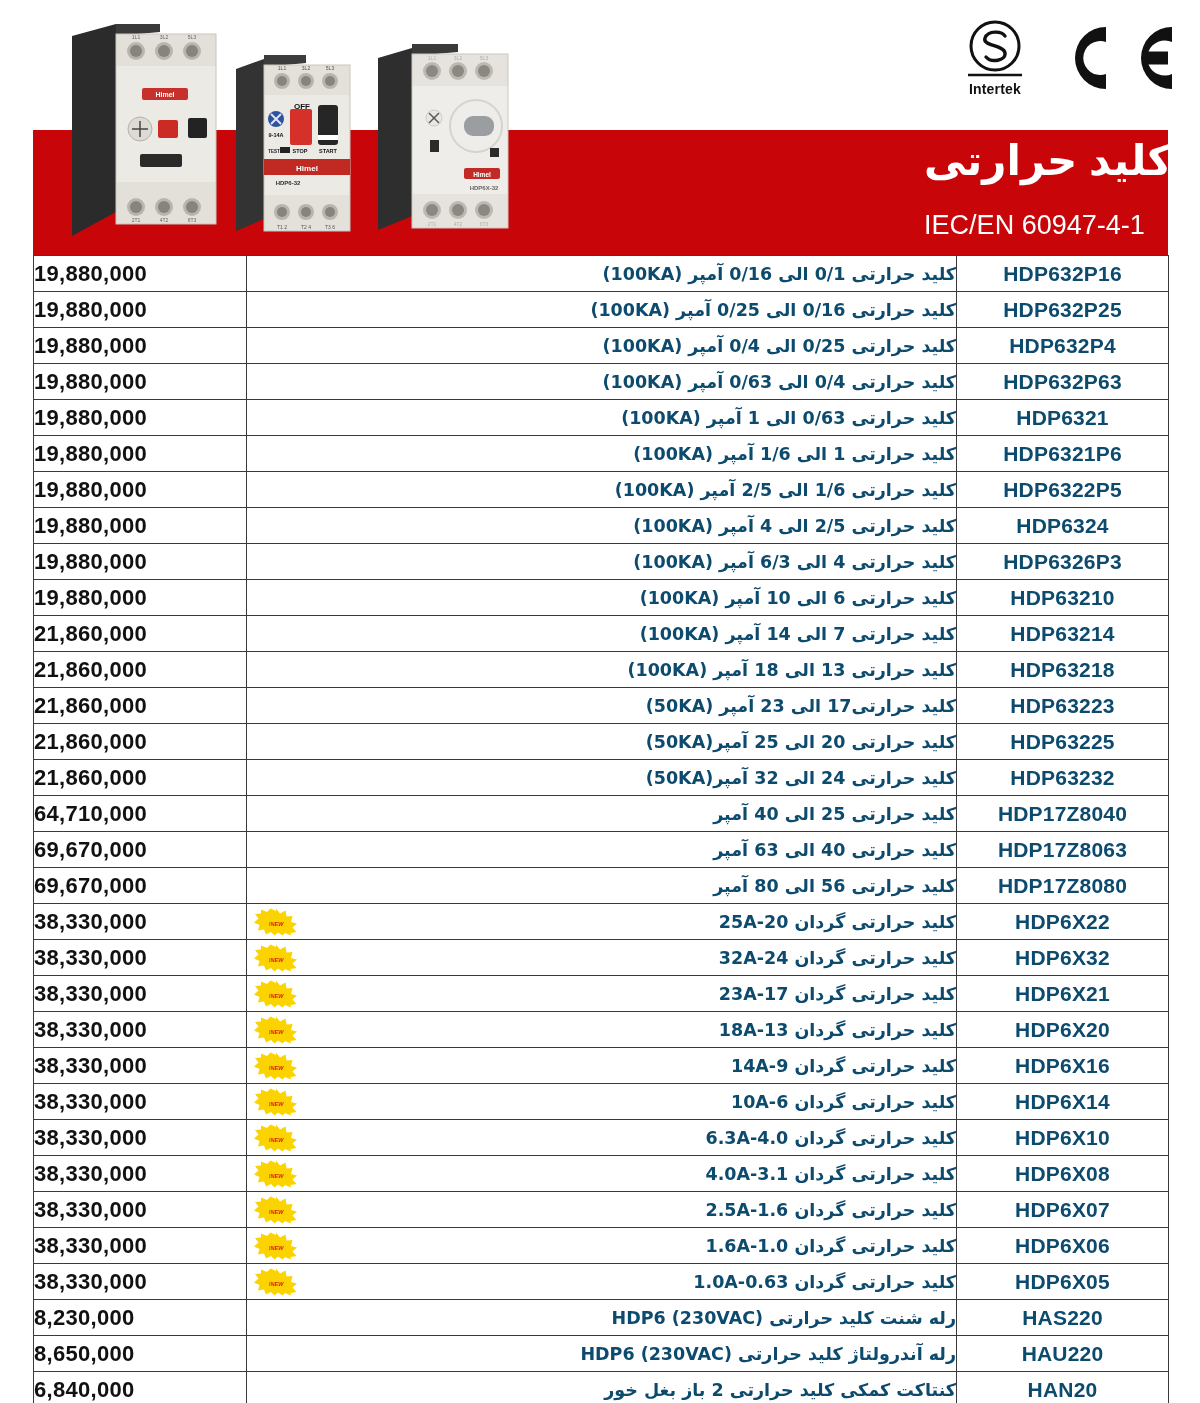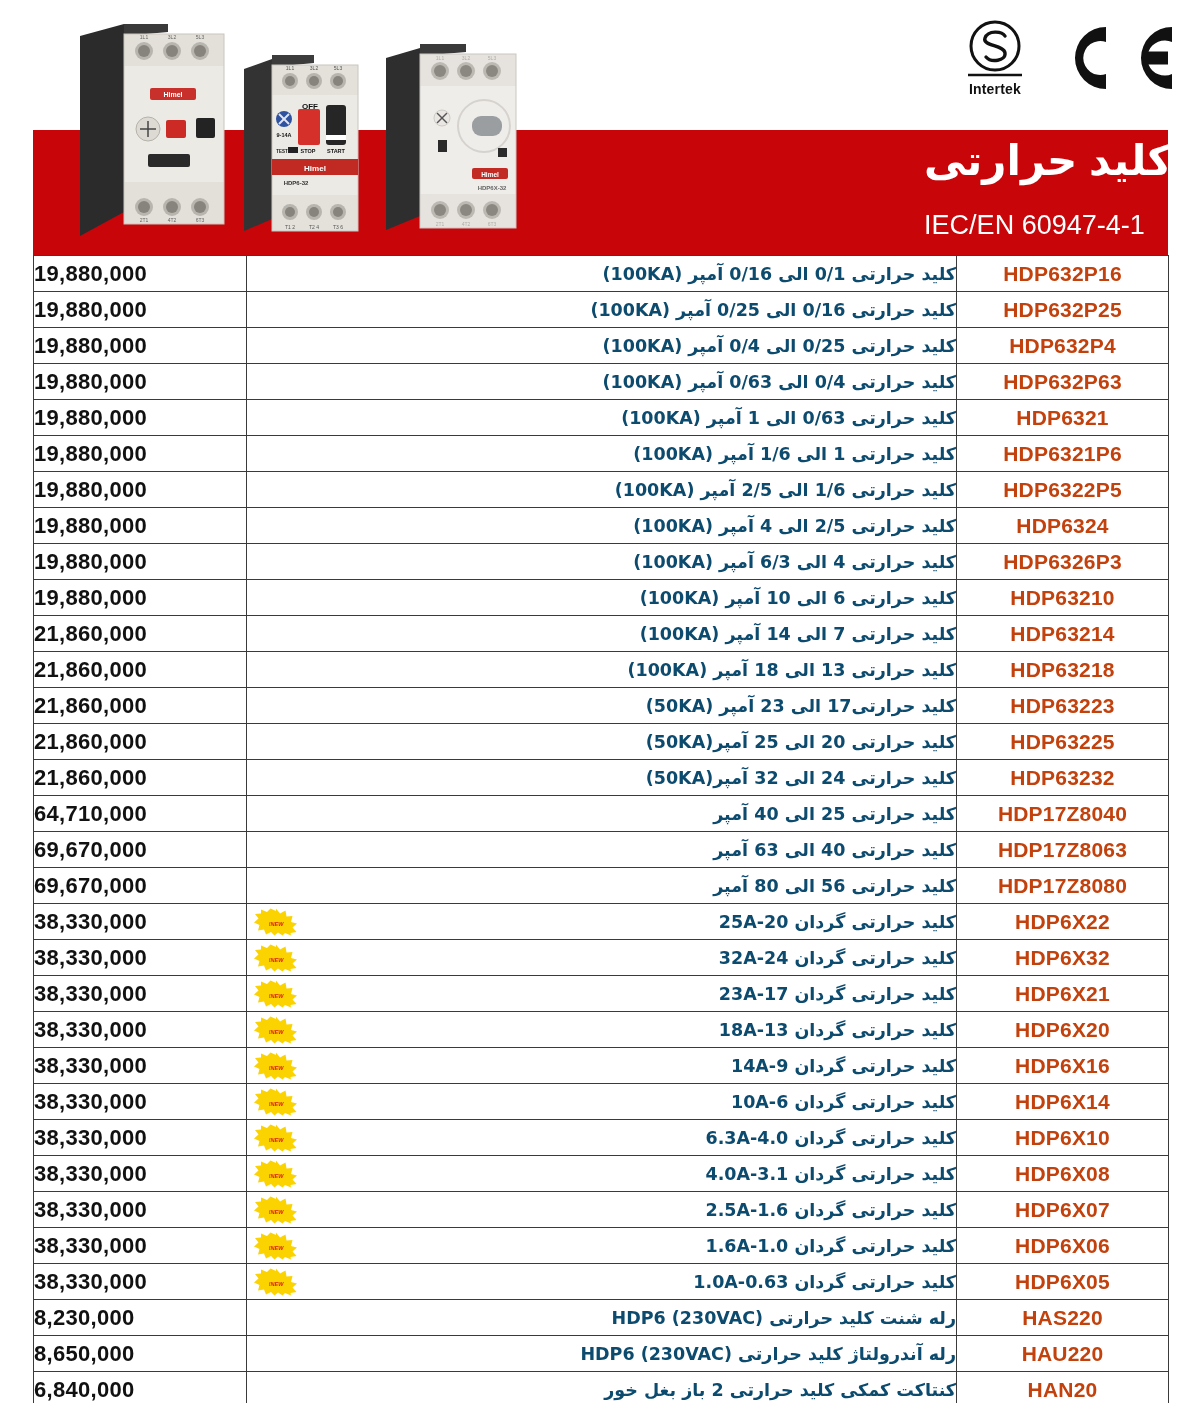--- a/index.html
+++ b/index.html
@@ -81,7 +81,7 @@
   
   .products {
     position: absolute;
-    left: 72px;
+    left: 64px;
     top: 22px;
     width: 470px;
     height: 230px;

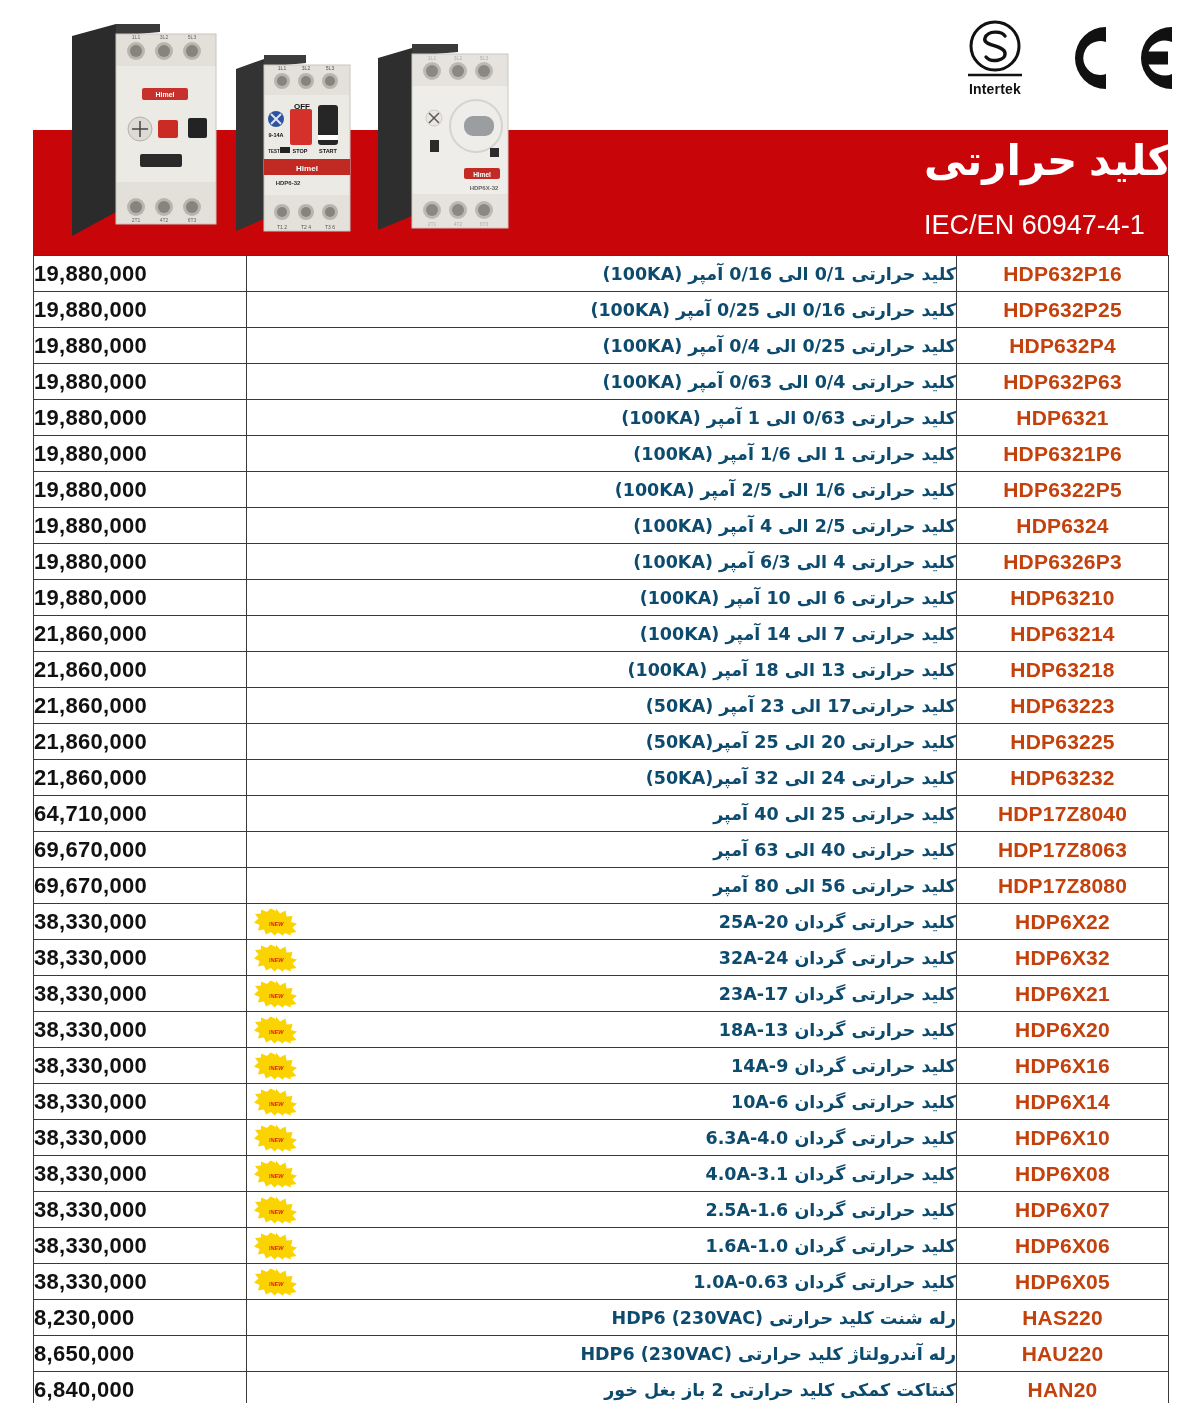--- a/index.html
+++ b/index.html
@@ -115,7 +115,7 @@
     text-align: center;
     font-size: 21px;
     font-weight: 700;
-    color: #c2410c;
+    color: #0c4a6e;
     direction: ltr;
     font-family: "Liberation Sans", sans-serif;
     letter-spacing: .2px;

